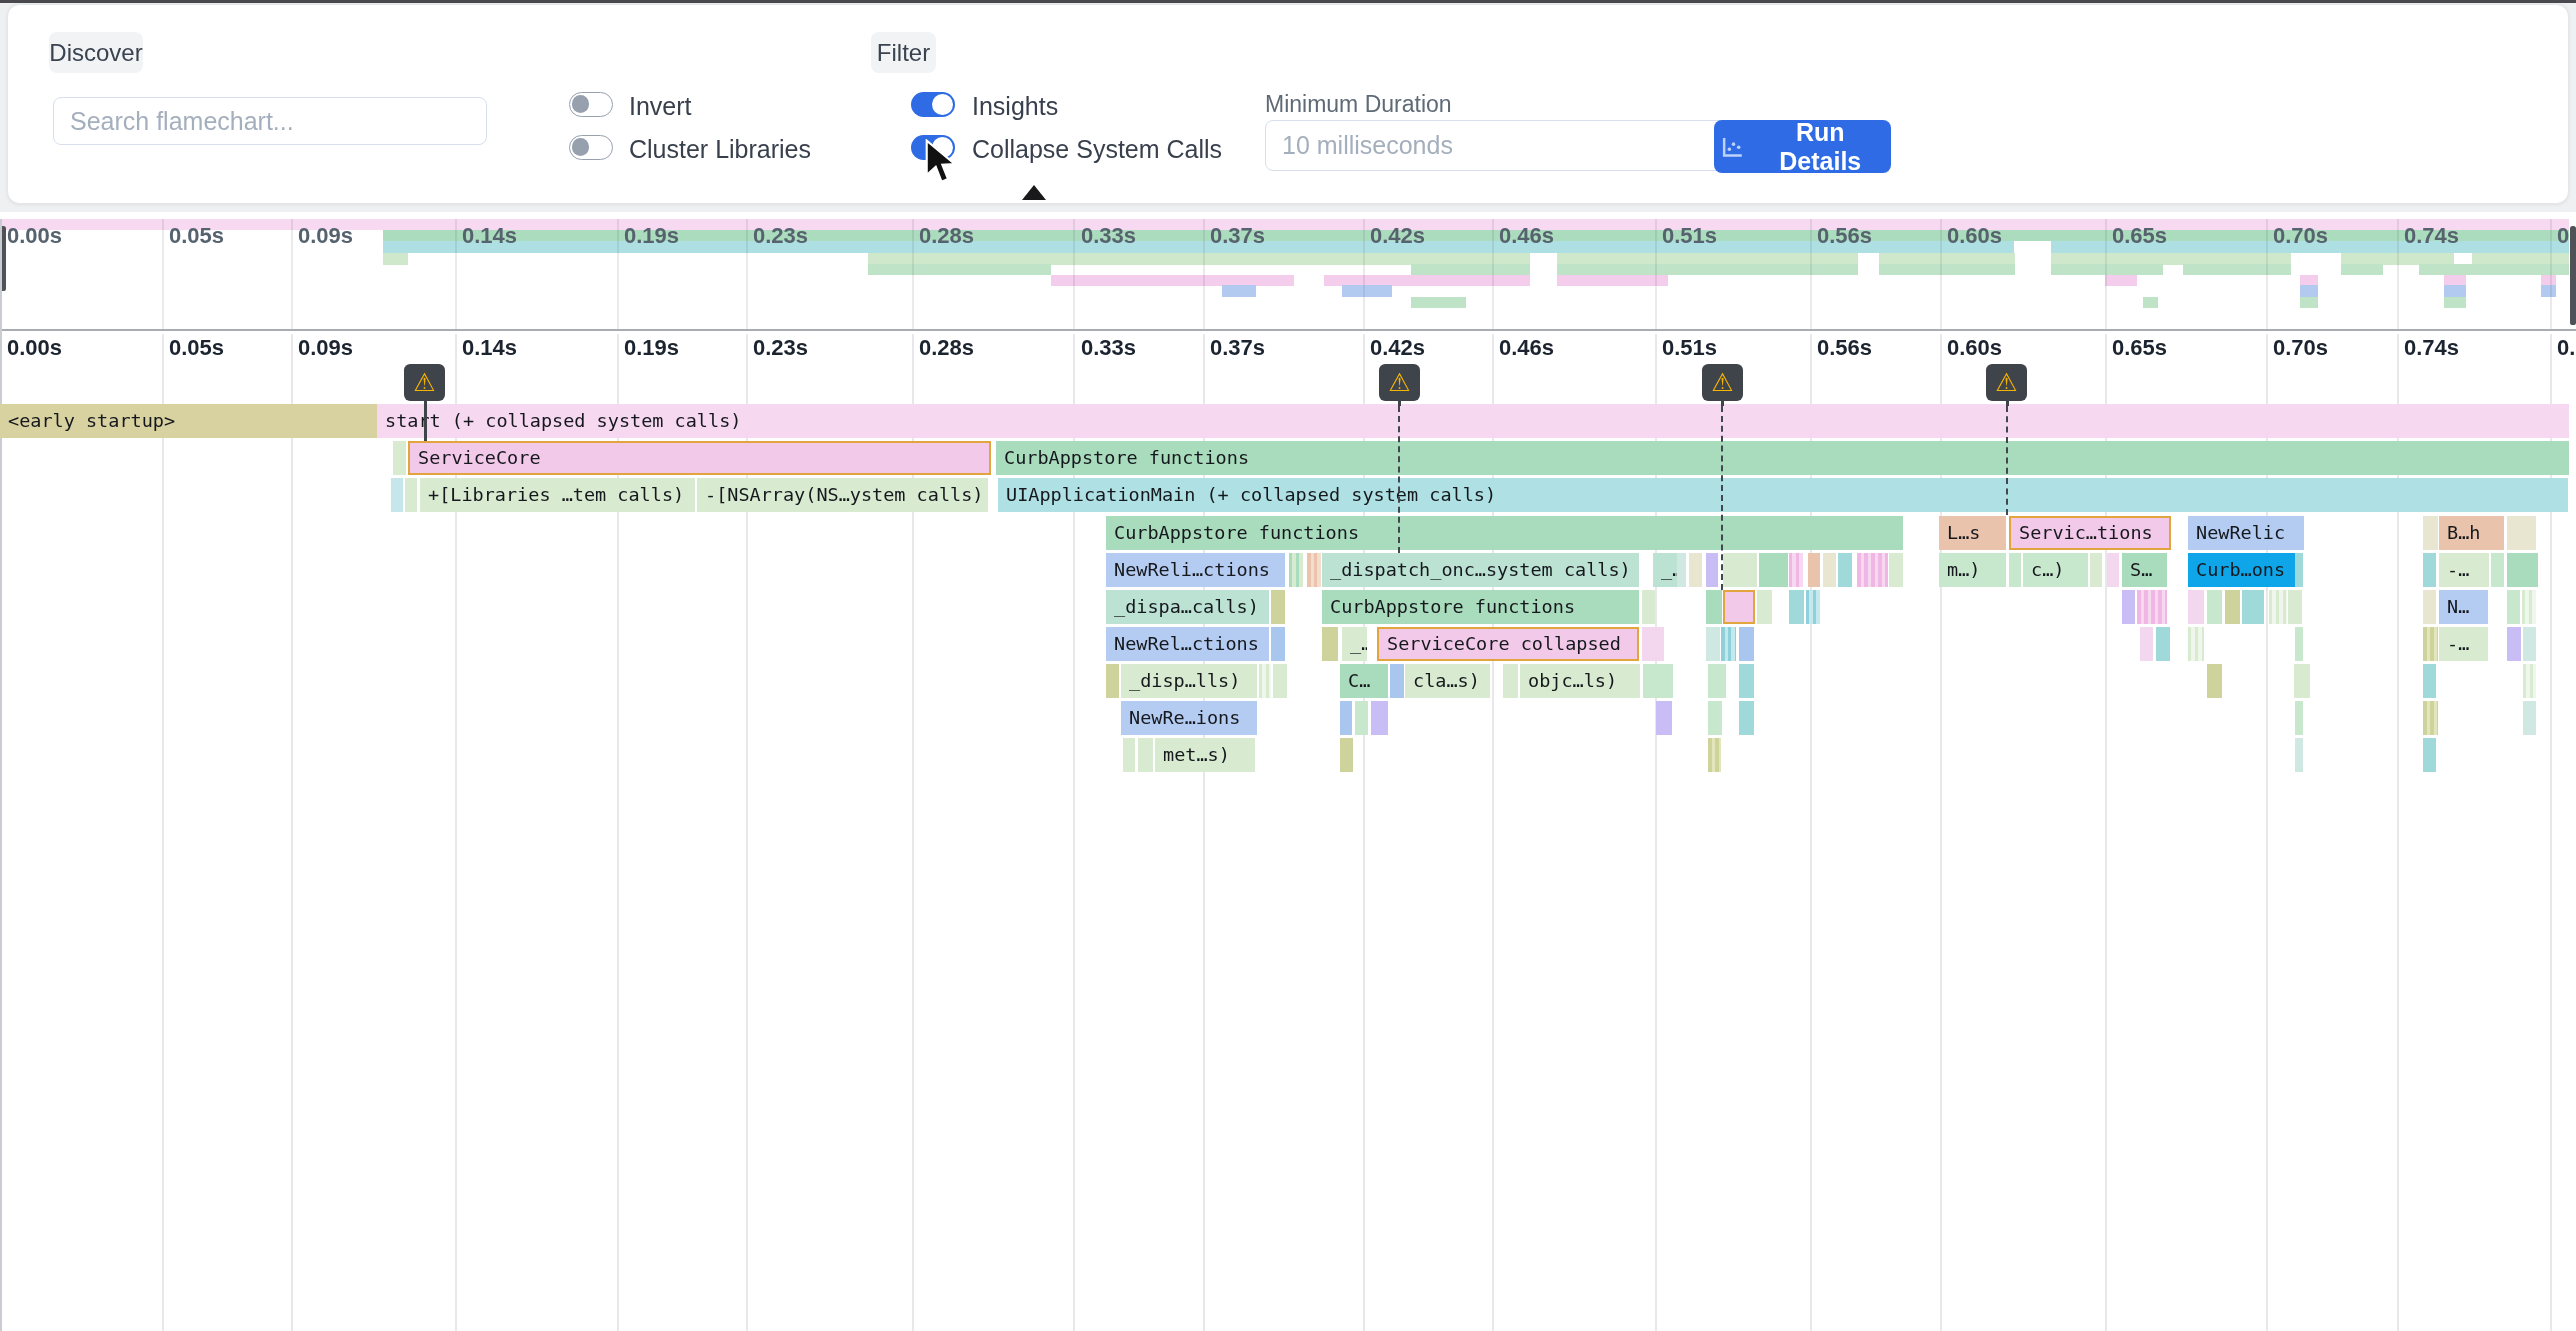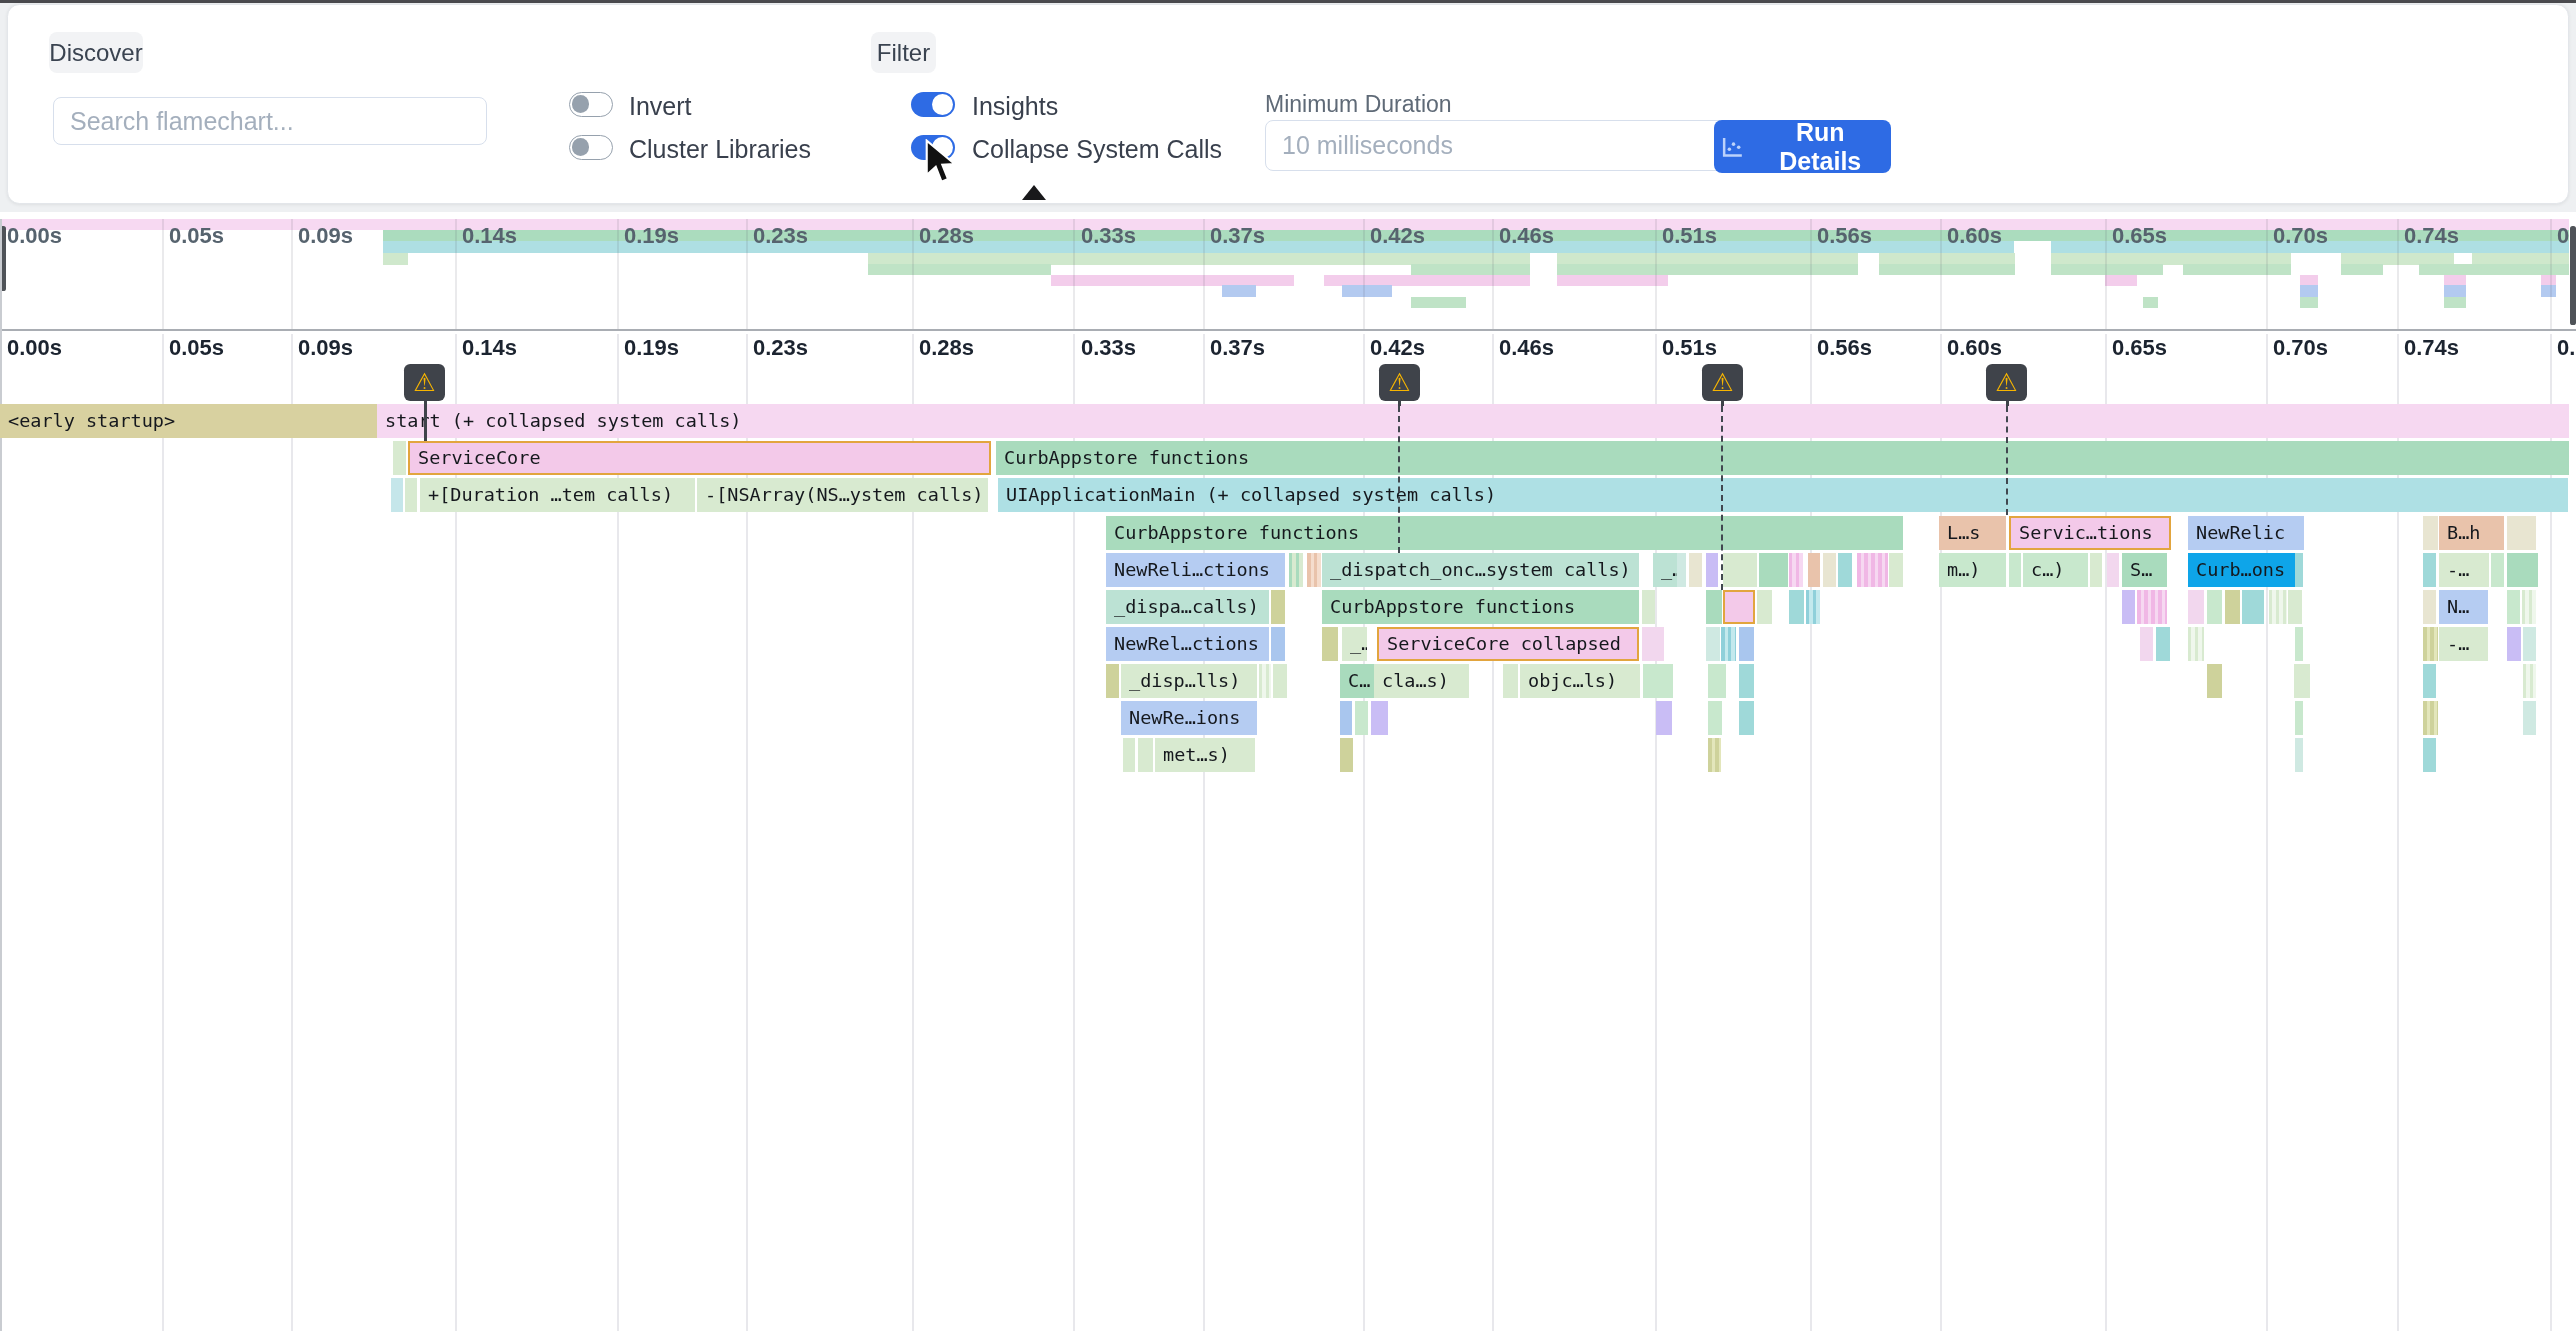--- a/index.html
+++ b/index.html
@@ -220,7 +220,7 @@
       <div class="blk" style="left: 996px; top: 441px; width: 1573px; background: rgb(169, 219, 189);">CurbAppstore functions</div>
       <div class="blk" style="left: 391px; top: 478px; width: 12.4px; background: rgb(197, 230, 234);"></div>
       <div class="blk" style="left: 405px; top: 478px; width: 12.4px; background: rgb(216, 234, 208);"></div>
-      <div class="blk" style="left: 420px; top: 478px; width: 275px; background: rgb(216, 234, 208);">+[Duration …tem calls)</div>
+      <div class="blk" style="left: 420px; top: 478px; width: 275px; background: rgb(216, 234, 208);">+[Libraries …tem calls)</div>
       <div class="blk" style="left: 697px; top: 478px; width: 291px; background: rgb(216, 234, 208);">-[NSArray(NS…ystem calls)</div>
       <div class="blk" style="left: 998px; top: 478px; width: 1570px; background: rgb(174, 224, 228);">UIApplicationMain (+ collapsed system calls)</div>
       <div class="blk" style="left: 1106px; top: 516px; width: 797px; background: rgb(169, 219, 189);">CurbAppstore functions</div>

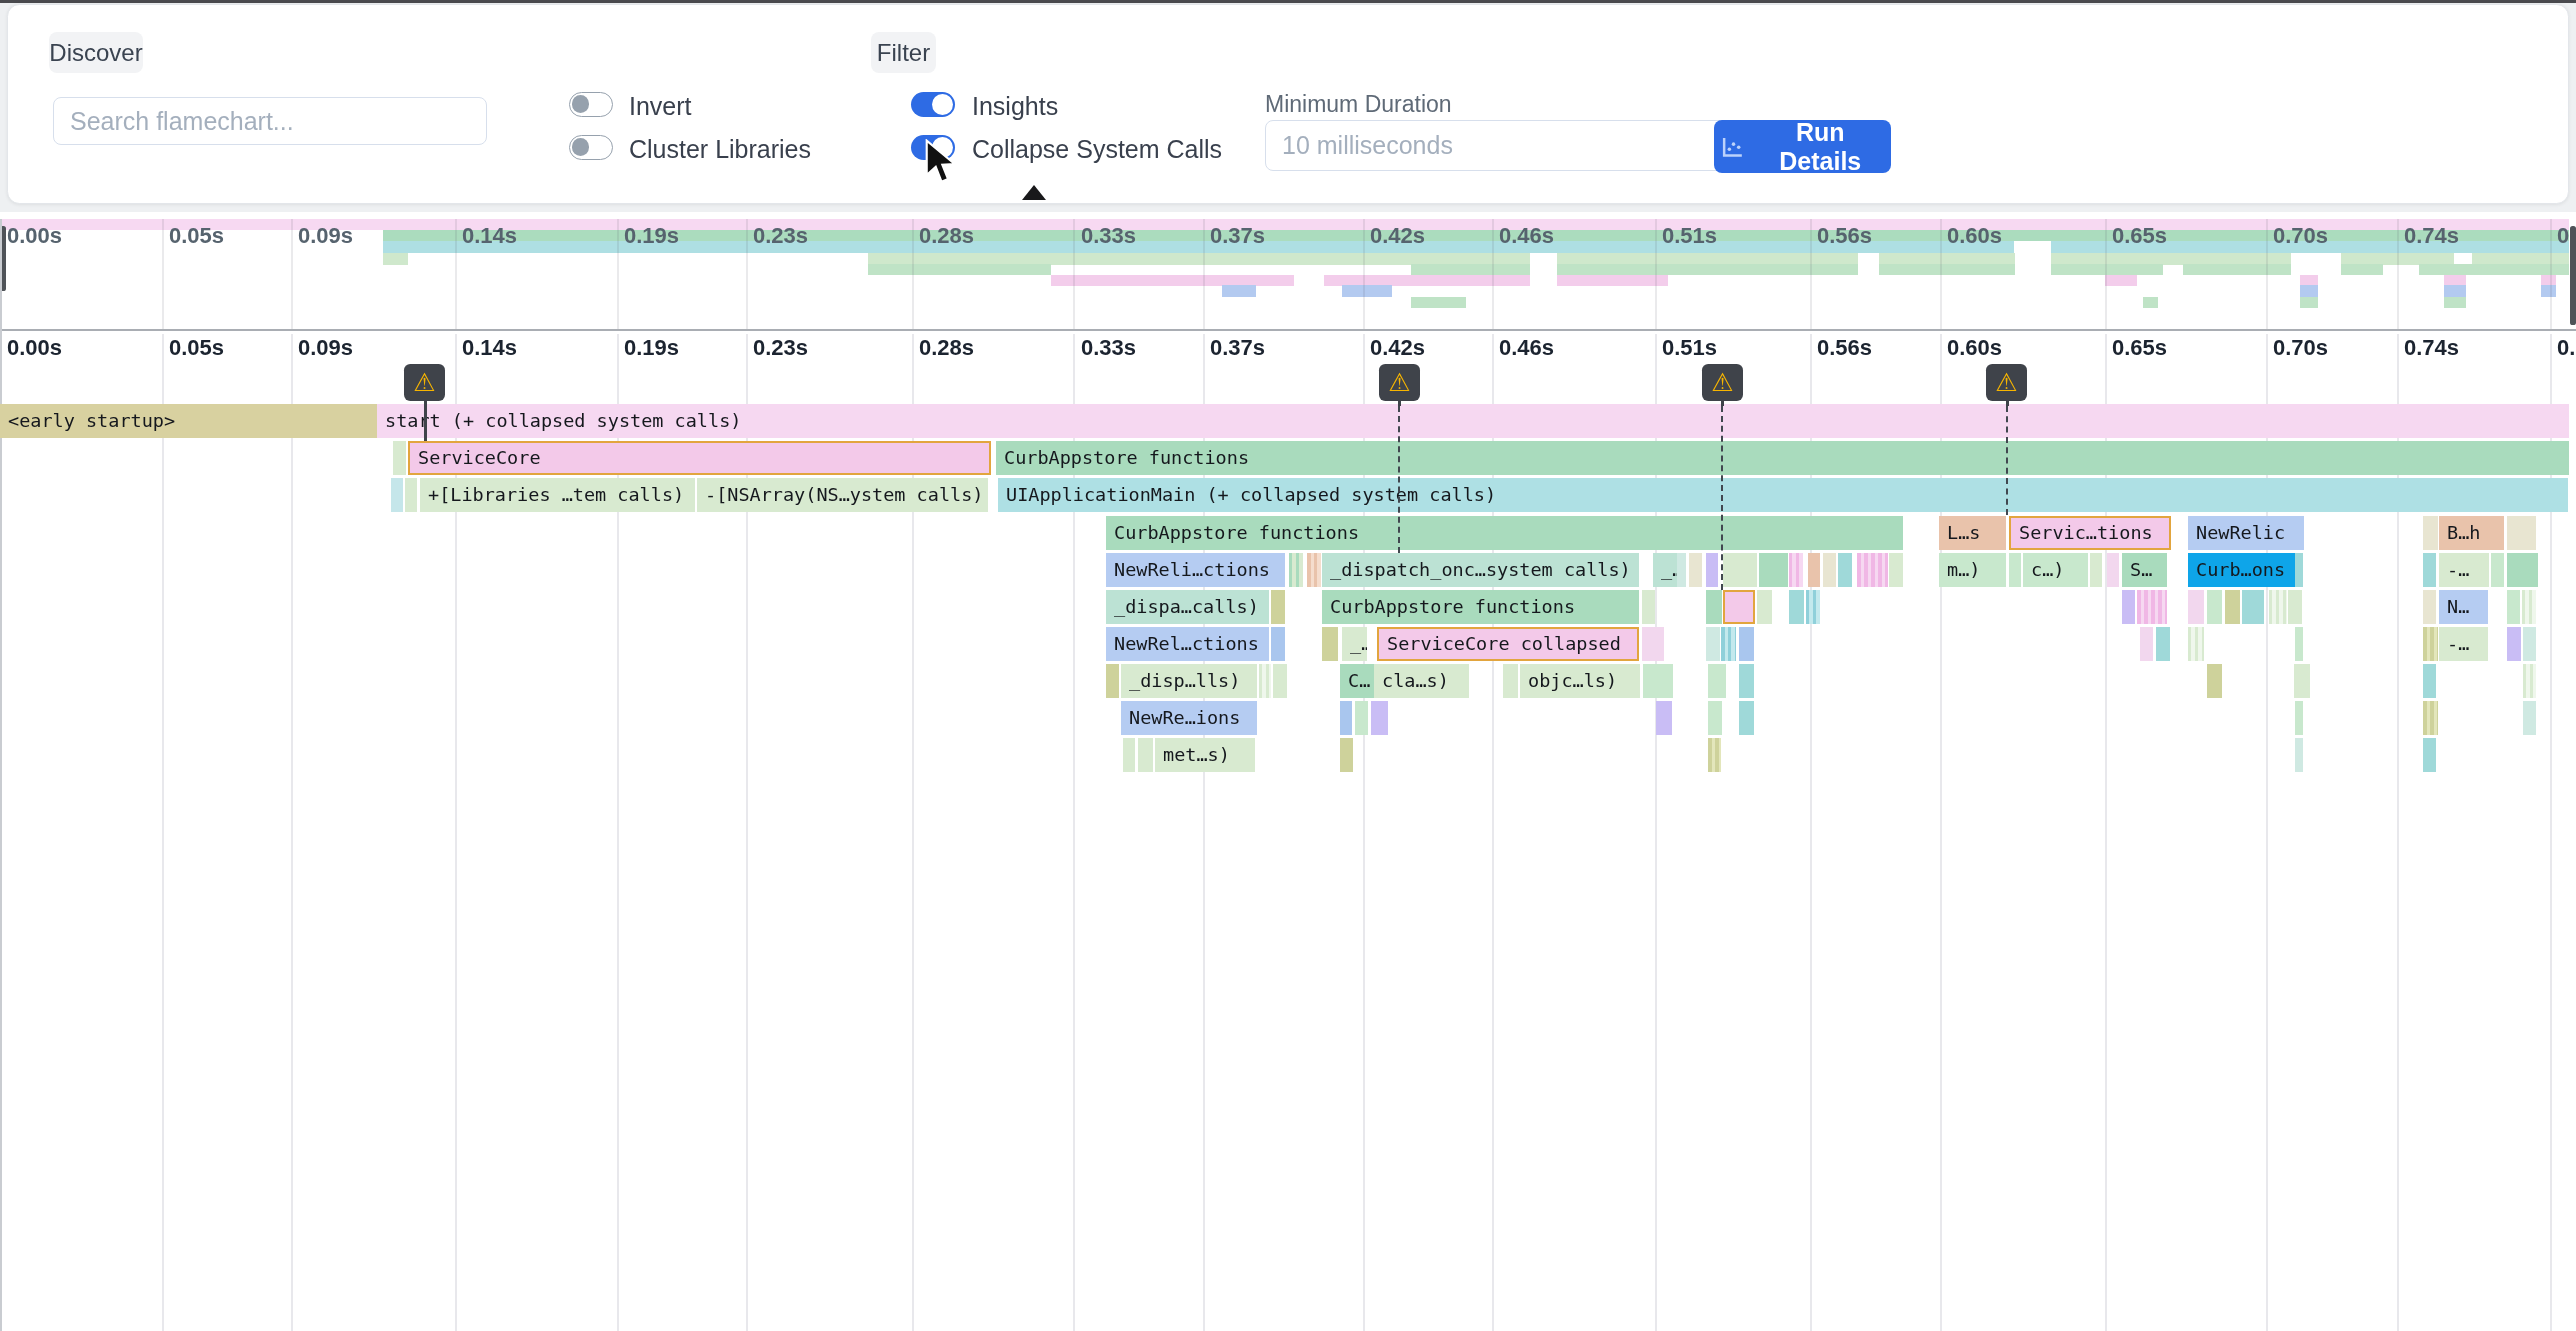--- a/index.html
+++ b/index.html
@@ -303,7 +303,7 @@
       <div class="blk" style="left: 1273px; top: 664px; width: 14px; background: rgb(216, 234, 208);"></div>
       <div class="blk" style="left: 1340px; top: 664px; width: 48px; background: rgb(169, 219, 189);">C…</div>
       <div class="blk" style="left: 1390px; top: 664px; width: 14px; background: rgb(169, 198, 238);"></div>
-      <div class="blk" style="left: 1374px; top: 664px; width: 95px; background: rgb(216, 234, 208);">cla…s)</div>
+      <div class="blk" style="left: 1405px; top: 664px; width: 85px; background: rgb(216, 234, 208);">cla…s)</div>
       <div class="blk" style="left: 1503px; top: 664px; width: 15px; background: rgb(216, 234, 208);"></div>
       <div class="blk" style="left: 1520px; top: 664px; width: 120px; background: rgb(216, 234, 208);">objc…ls)</div>
       <div class="blk" style="left: 1643px; top: 664px; width: 30px; background: rgb(200, 232, 205);"></div>

